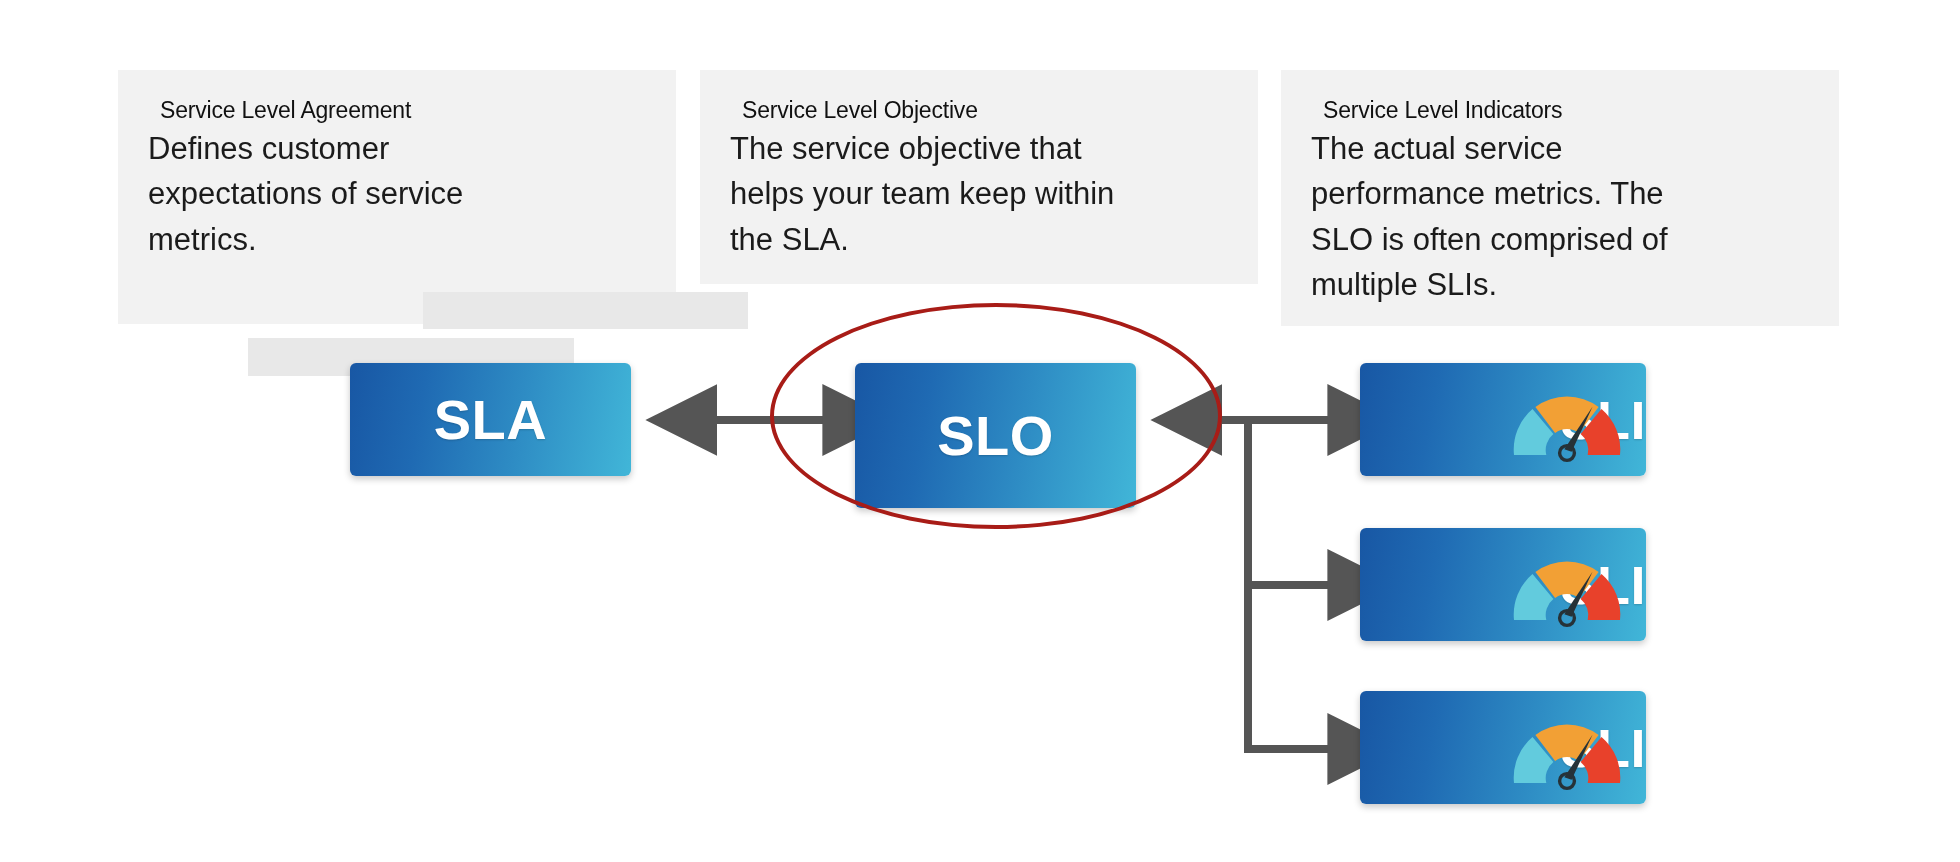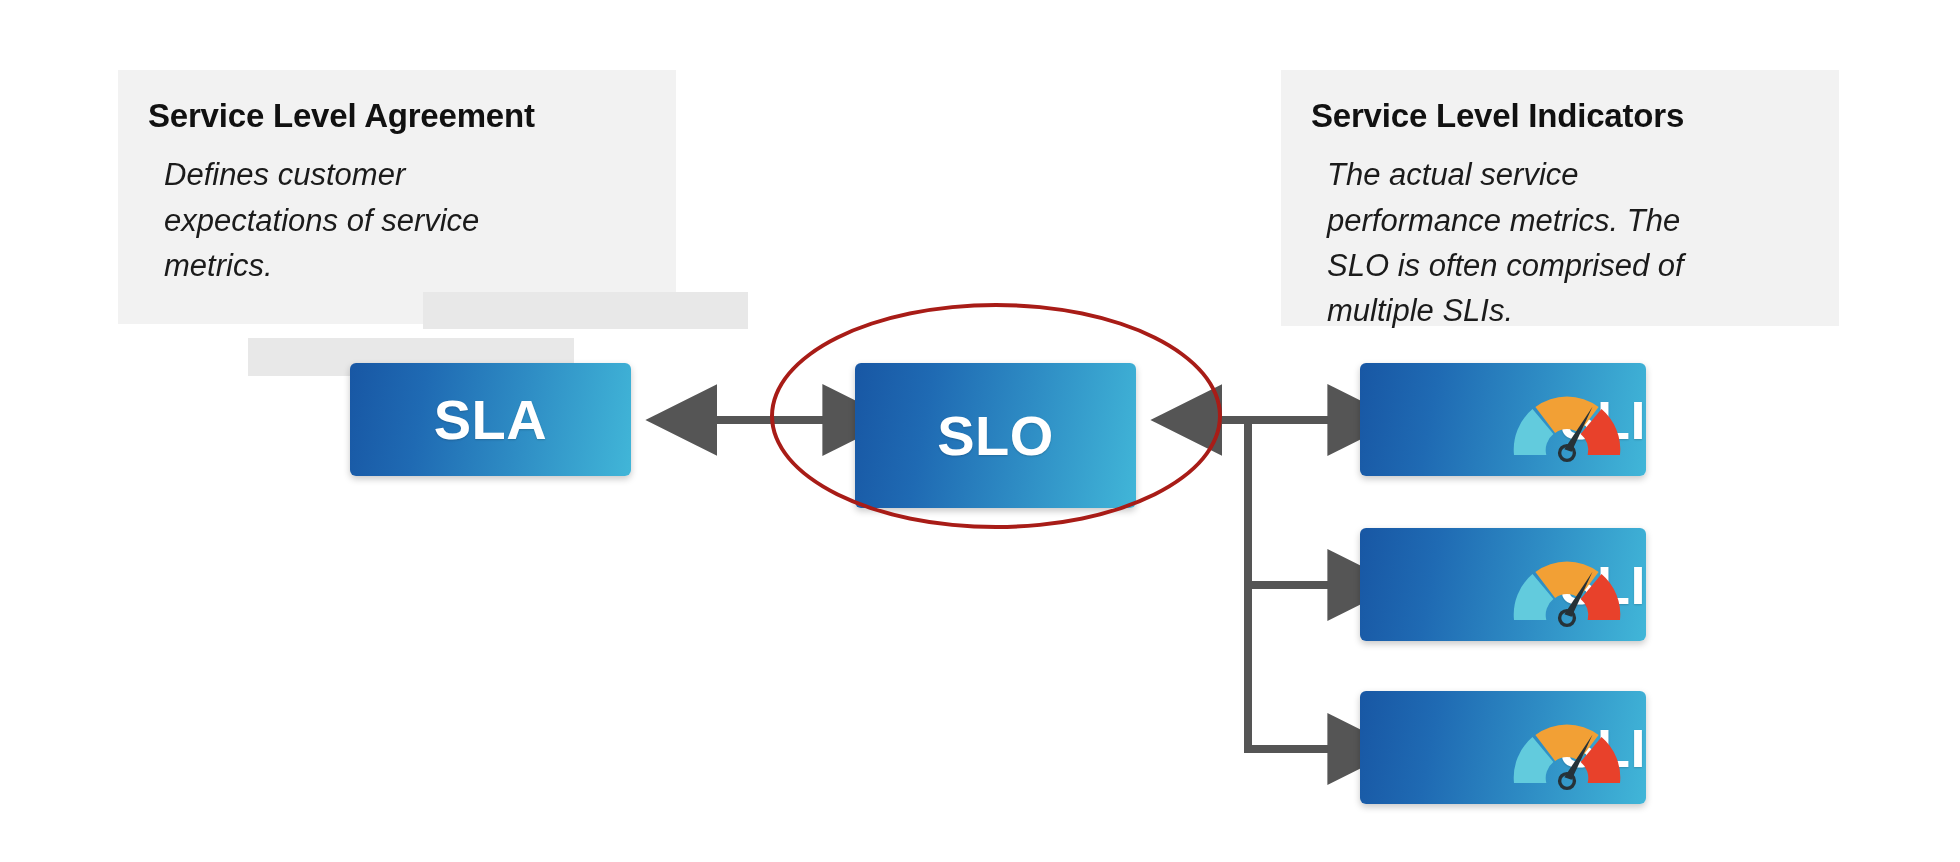--- a/index.html
+++ b/index.html
@@ -26,12 +26,12 @@
     padding: 26px 30px 18px 30px;
   }
   .card-title {
-    font-size: 33px;
-    font-weight: bold;
+    font-size: 23px;
+    font-weight: normal;
     color: #111111;
     letter-spacing: -0.2px;
     line-height: 1.22;
-    margin: 0 0 2px 0;
+    margin: 0 0 2px 12px;
     white-space: nowrap;
   }
   .card-body {

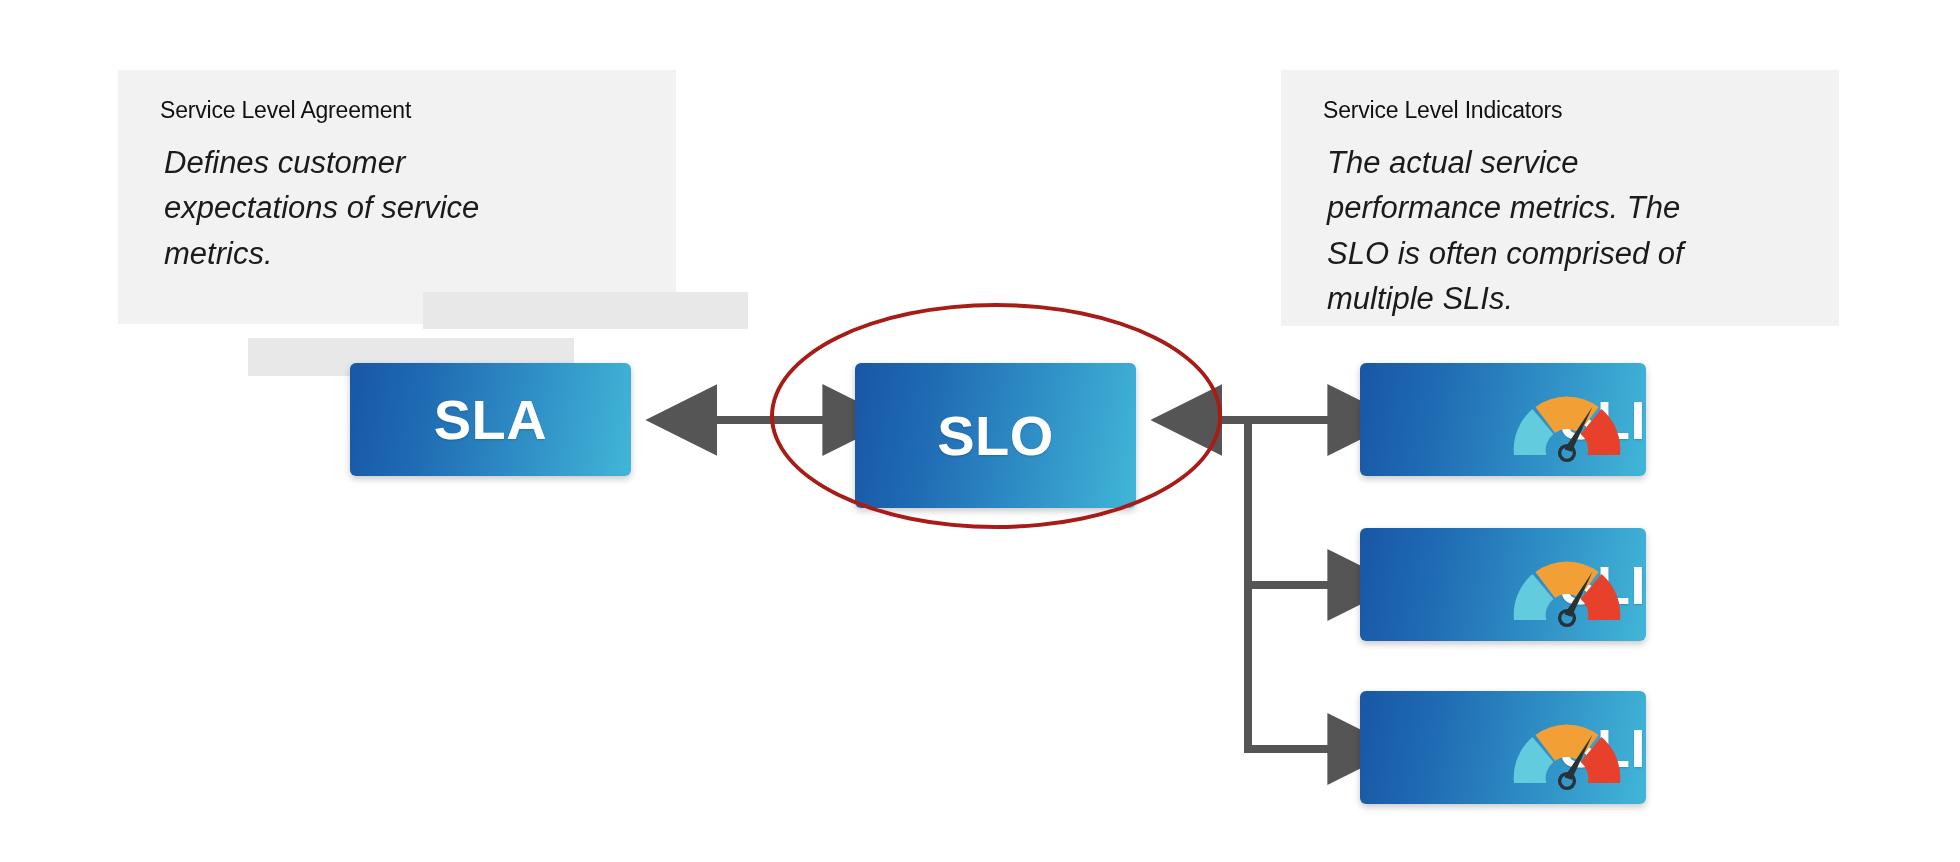--- a/index.html
+++ b/index.html
@@ -133,6 +133,14 @@
     <div class="redaction" id="redaction-2"></div>
   </div>
 
+  <div class="card" id="card-slo">
+    <div class="card-title">Service Level Objective</div>
+    <div class="card-body">
+      <span>The service objective that</span><br>
+      <span>helps your team keep within</span><br>
+      <span>the SLA.</span>
+    </div>
+  </div>
 
   <div class="card" id="card-sli">
     <div class="card-title">Service Level Indicators</div>

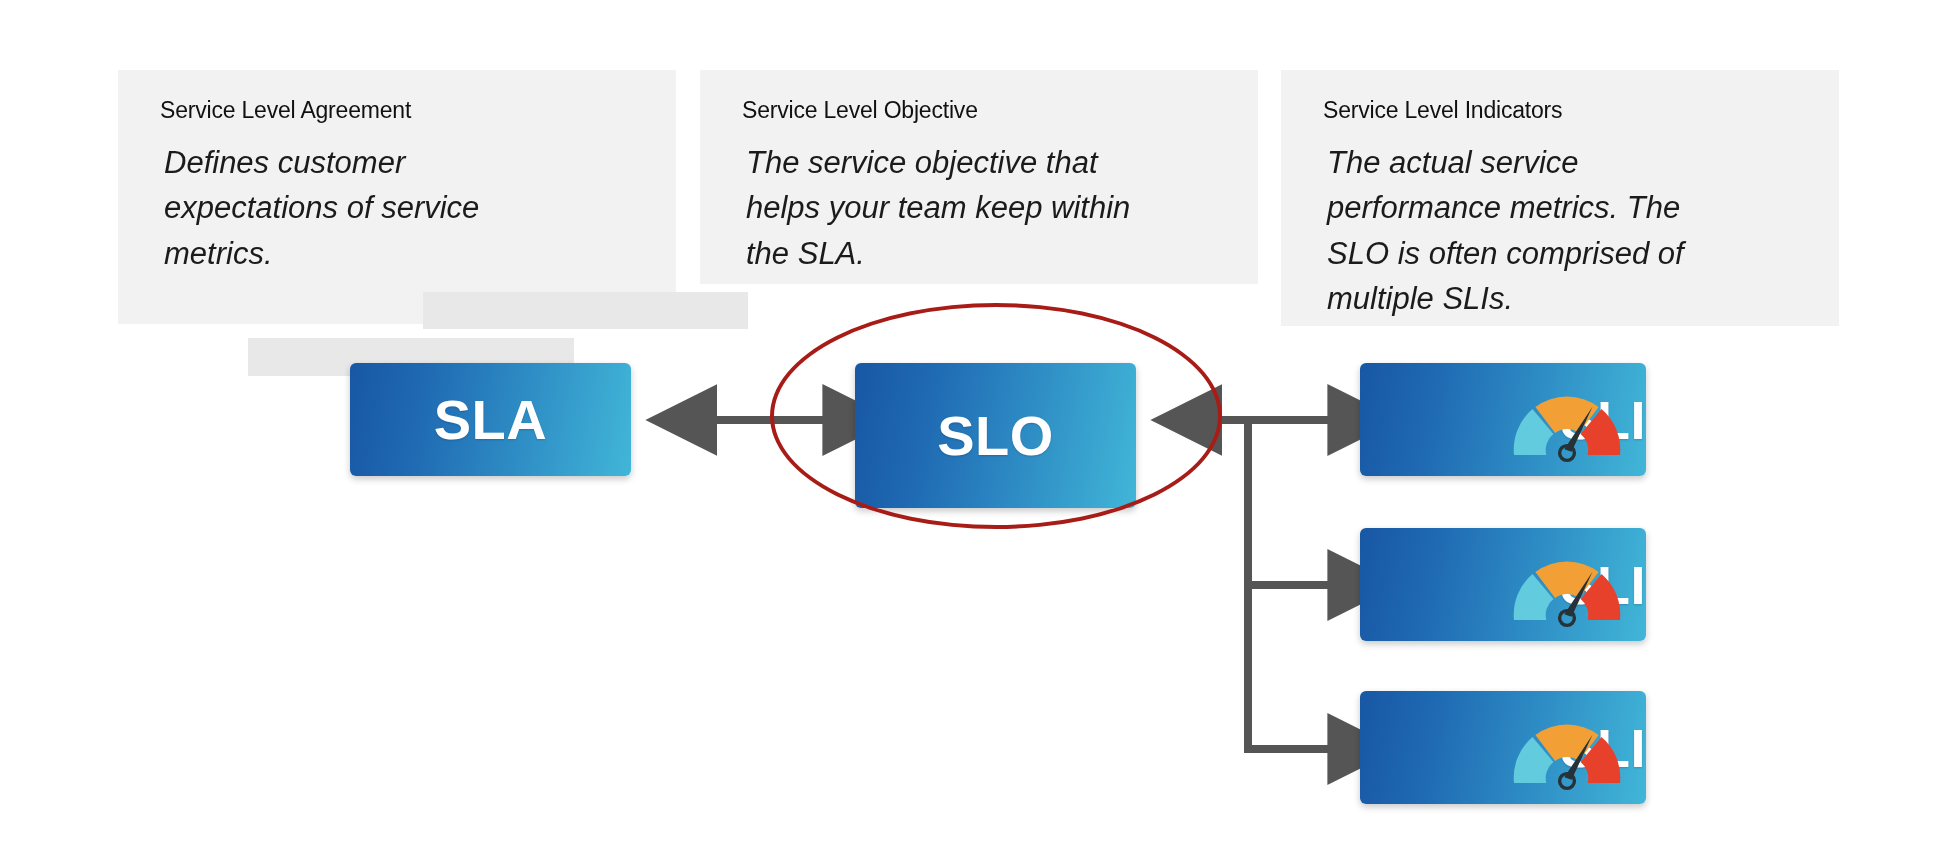--- a/index.html
+++ b/index.html
@@ -39,8 +39,7 @@
     font-weight: 400;
     color: #1b1b1b;
     line-height: 1.46;
-    margin: 16px;
-    font-style: italic;
+    margin: 0;
   }
   #card-sla  { left: 118px;  top: 70px;  width: 558px; height: 254px; }
   #card-slo  { left: 700px;  top: 70px;  width: 558px; height: 214px; }

